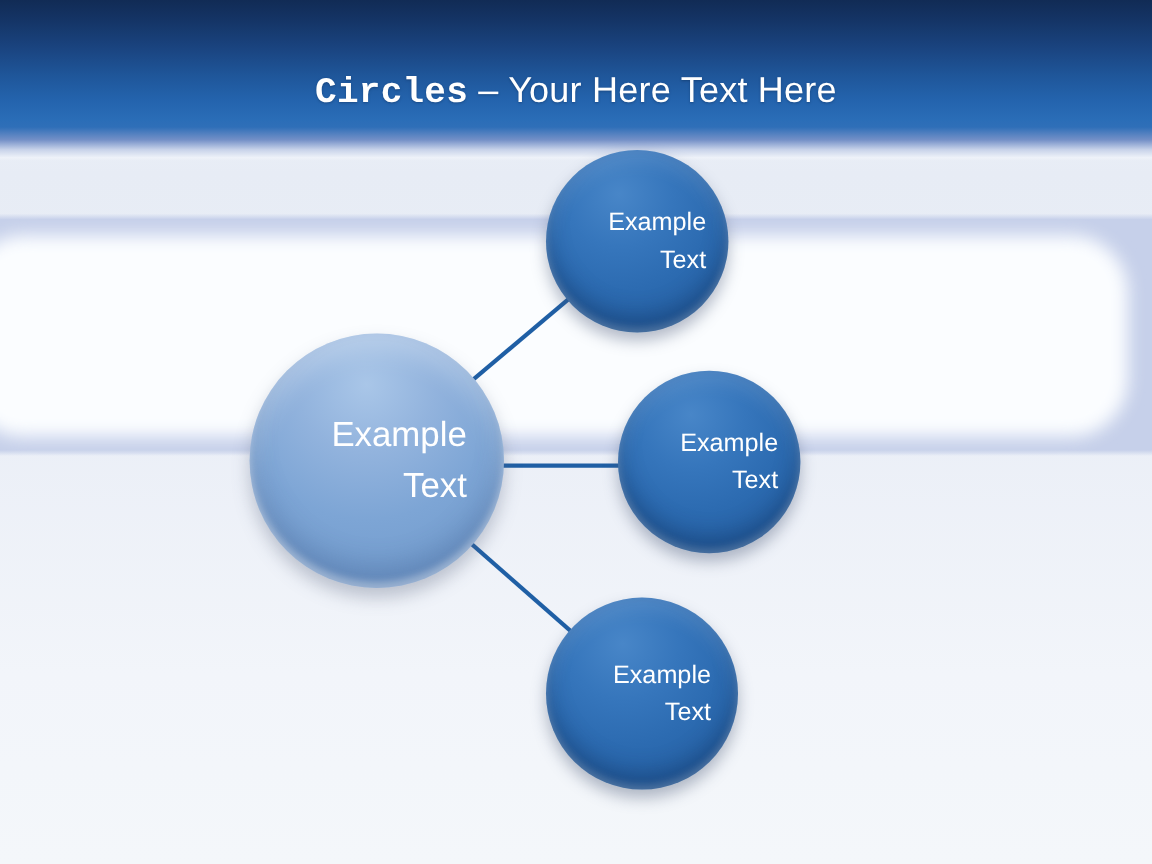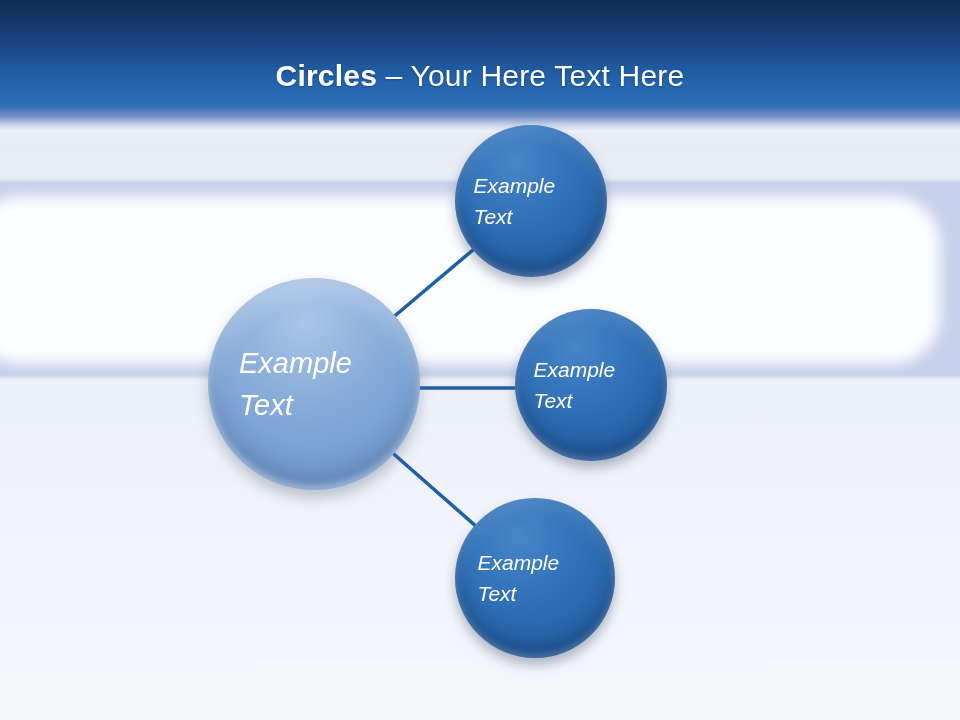--- a/index.html
+++ b/index.html
@@ -41,7 +41,7 @@
     letter-spacing: 0.2px;
     text-shadow: 0 1px 2px rgba(10,30,60,0.35);
   }
-  .title .bold { font-weight: bold; }
+  .title .bold { font-weight: bold; font-family: Liberation Mono, monospace; }
 
   
   .band {

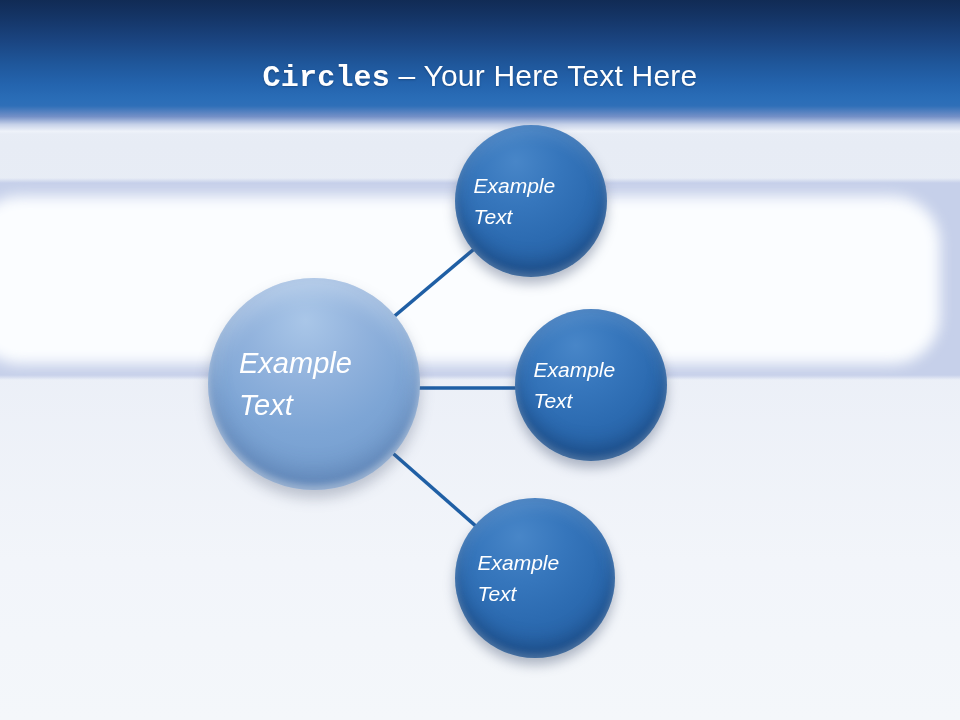--- a/index.html
+++ b/index.html
@@ -75,9 +75,8 @@
     display: flex;
     align-items: center;
     justify-content: center;
-    text-align: left;
+    text-align: right;
     color: #ffffff;
-    font-style: italic;
   }
   .hub {
     left: 208px; top: 278px;

